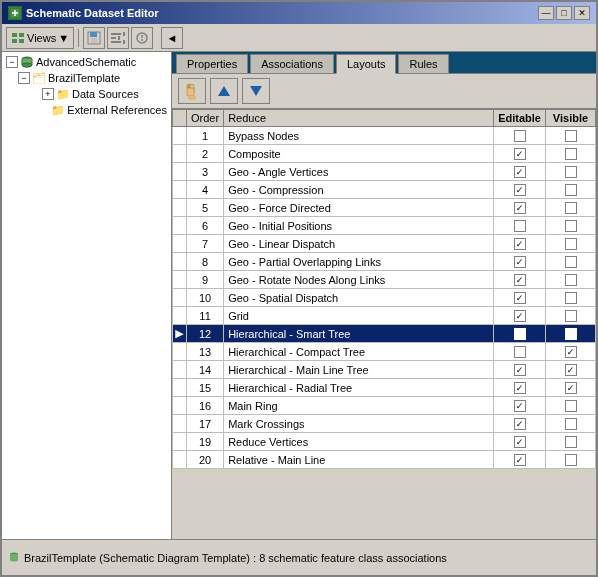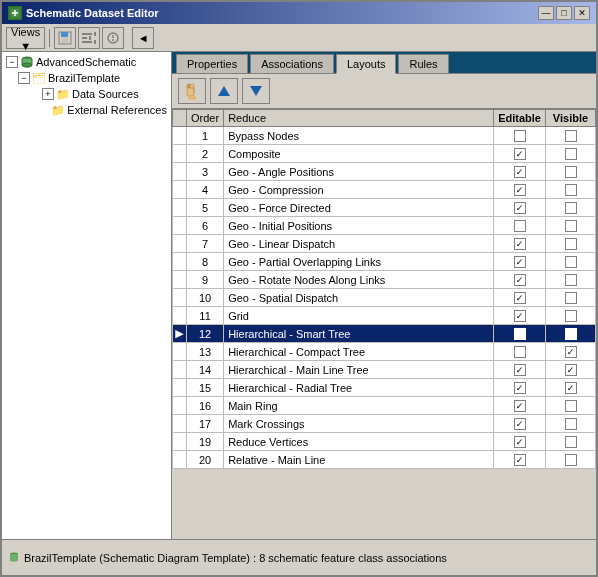--- a/index.html
+++ b/index.html
@@ -320,7 +320,7 @@
   </div>
 
   <div class="toolbar">
-    <div class="toolbar-btn" style="width:auto;padding:0 4px;gap:2px;display:flex;align-items:center;flex-direction:column;">
+    <div class="toolbar-btn" style="width:auto;padding:0 4px;gap:2px;display:flex;align-items:center;">
       <svg width="14" height="14" viewBox="0 0 14 14">
         <rect x="1" y="2" width="5" height="4" fill="#4a8f4a"></rect>
         <rect x="8" y="2" width="5" height="4" fill="#4a8f4a"></rect>

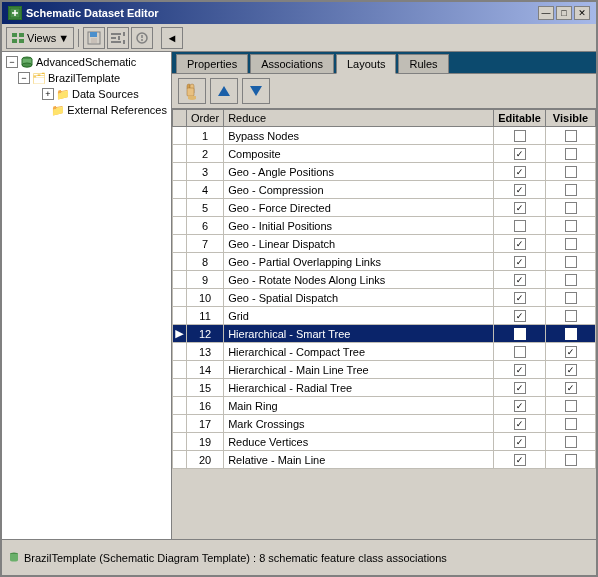--- a/index.html
+++ b/index.html
@@ -475,7 +475,7 @@
               <tr class="tr-normal">
                 <td class="row-indicator"></td>
                 <td class="order-col">3</td>
-                <td>Geo - Angle Positions</td>
+                <td>Geo - Angle Vertices</td>
                 <td class="editable-col">
                   <div class="checkbox-cell">
                     <div class="cb checked"></div>

